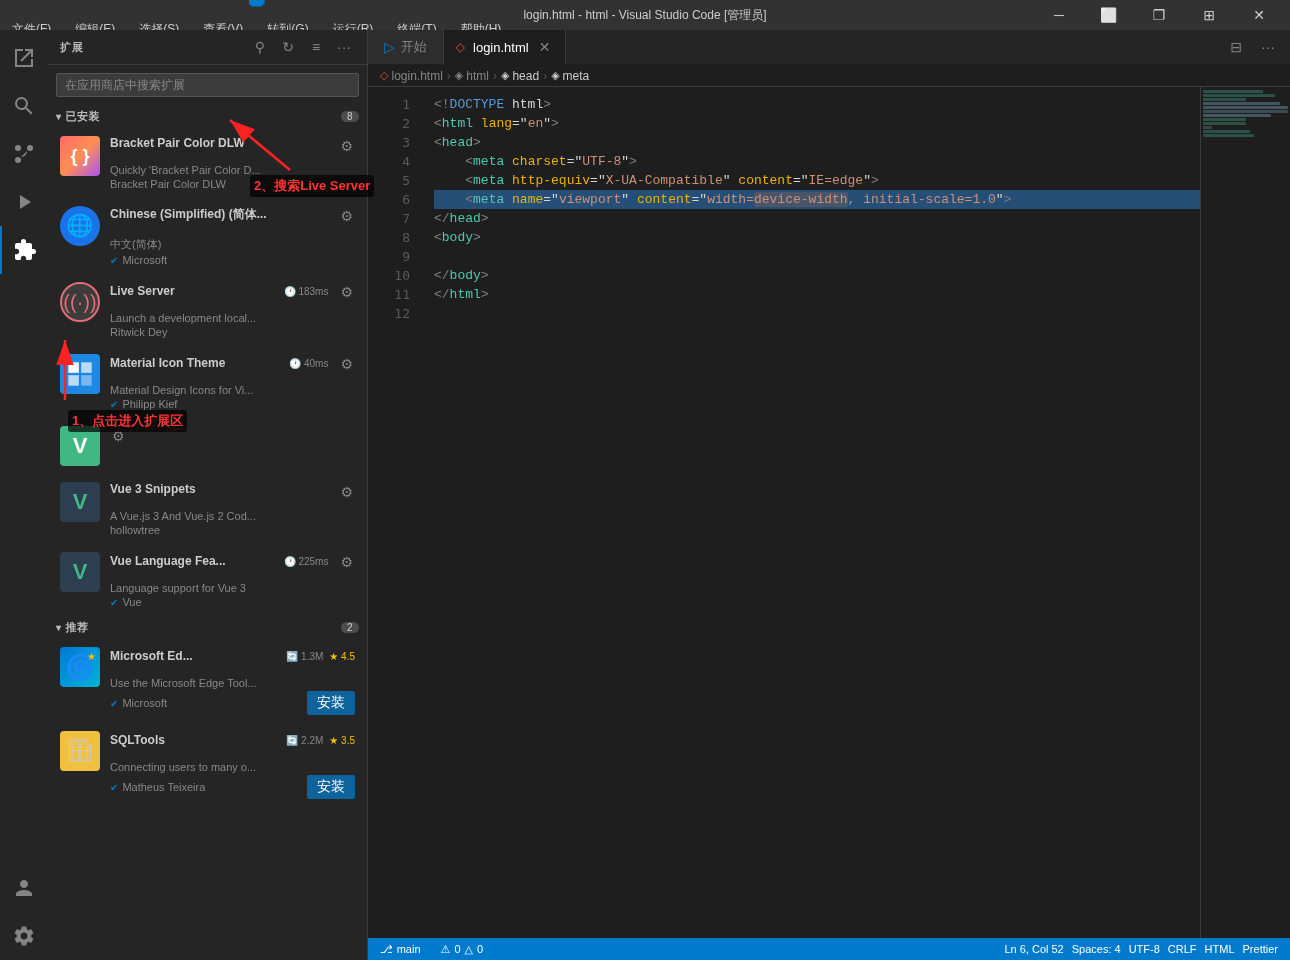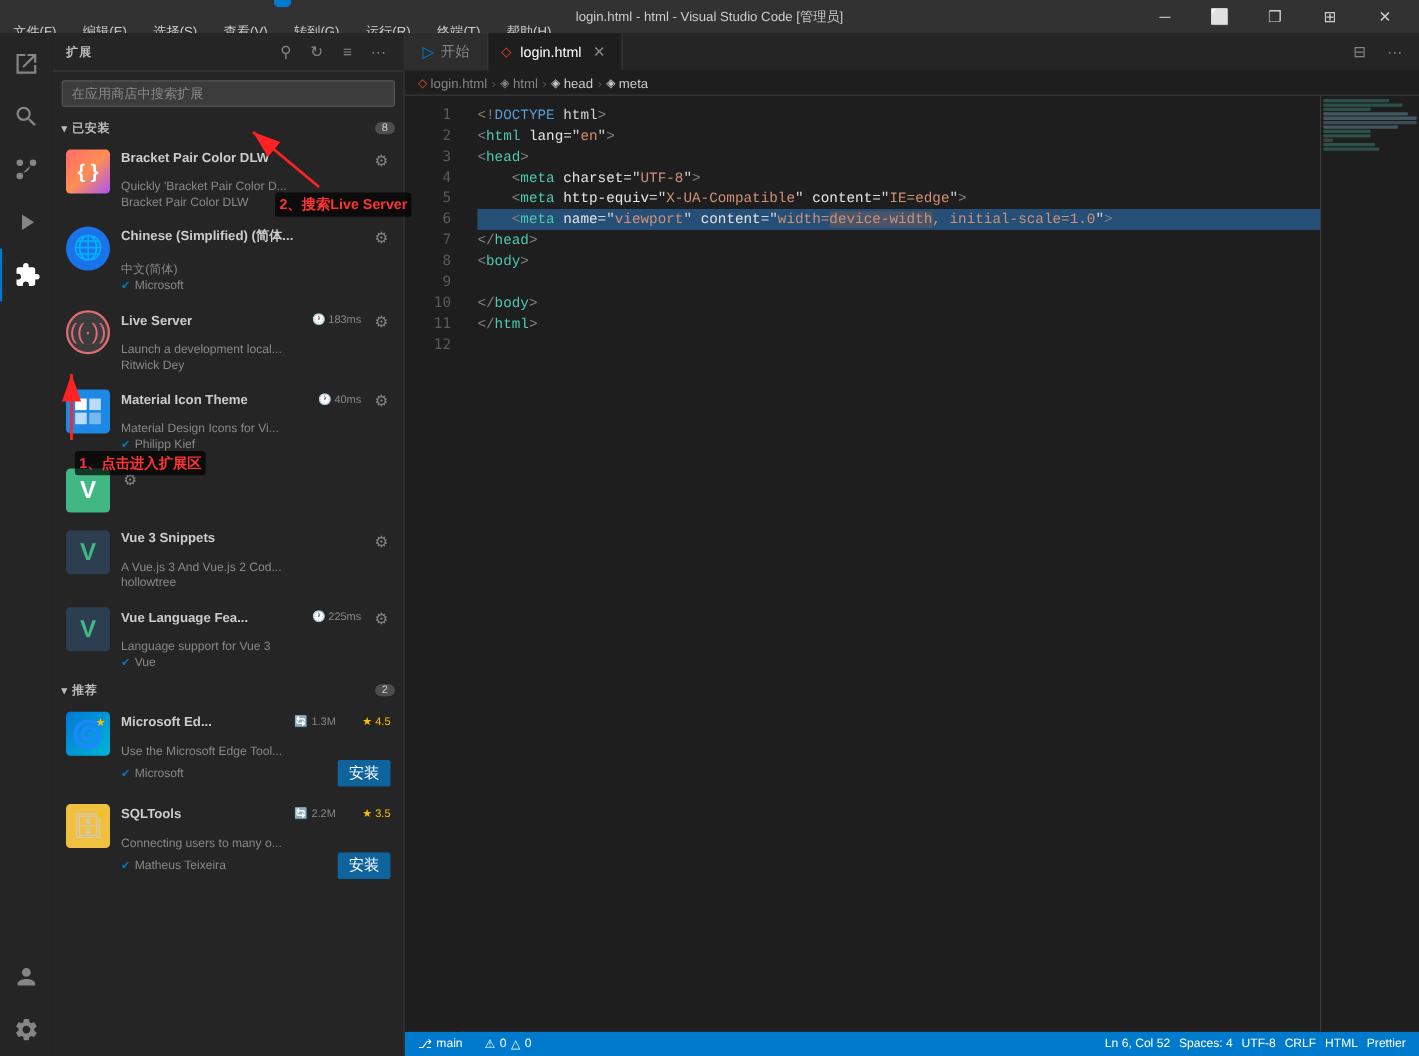--- a/index.html
+++ b/index.html
@@ -407,7 +407,7 @@
     .t-doctype { color: #569cd6; }
     .t-tag { color: #4ec9b0; }
     .t-tag-bracket { color: #808080; }
-    .t-attr { color: #e5e5e5; }
+    .t-attr { color: #eab308; }
     .t-string { color: #ce9178; }
     .t-equals { color: #d4d4d4; }
     .t-text { color: #d4d4d4; }

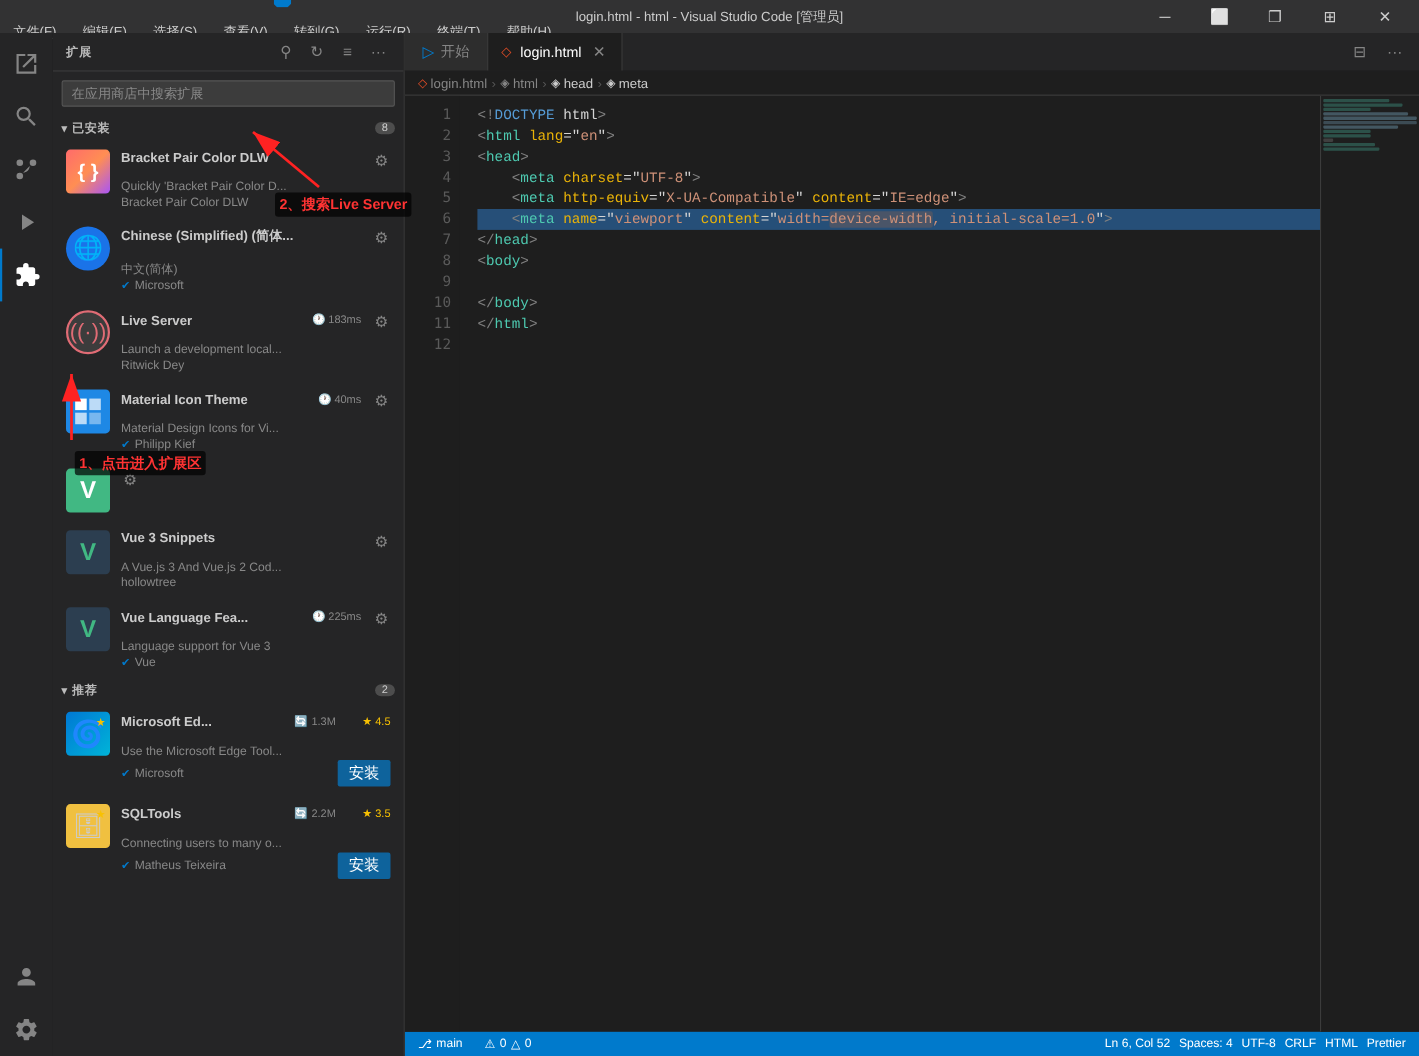--- a/index.html
+++ b/index.html
@@ -273,7 +273,7 @@
       color: #888;
       display: flex;
       align-items: center;
-      gap: 24px;
+      gap: 6px;
     }
     .star-icon { color: #f8c102; }
 

